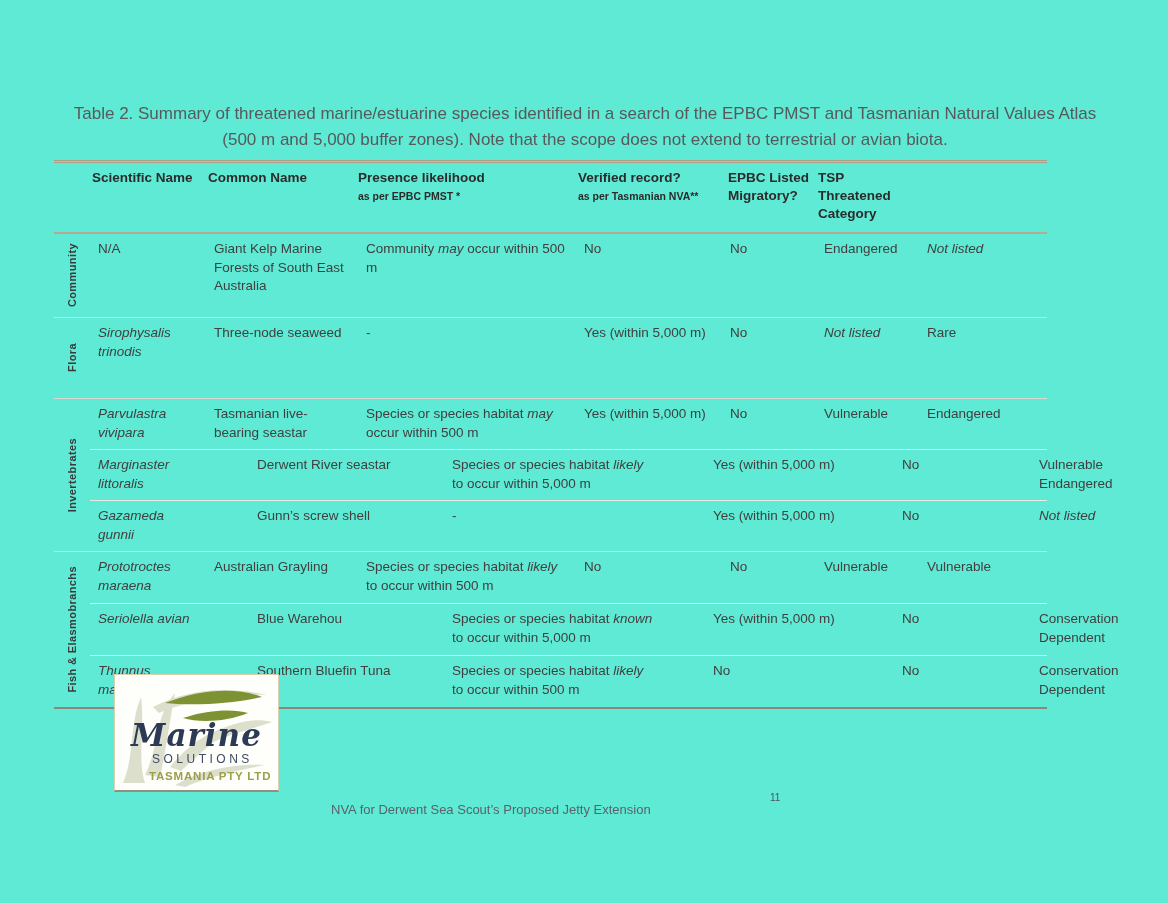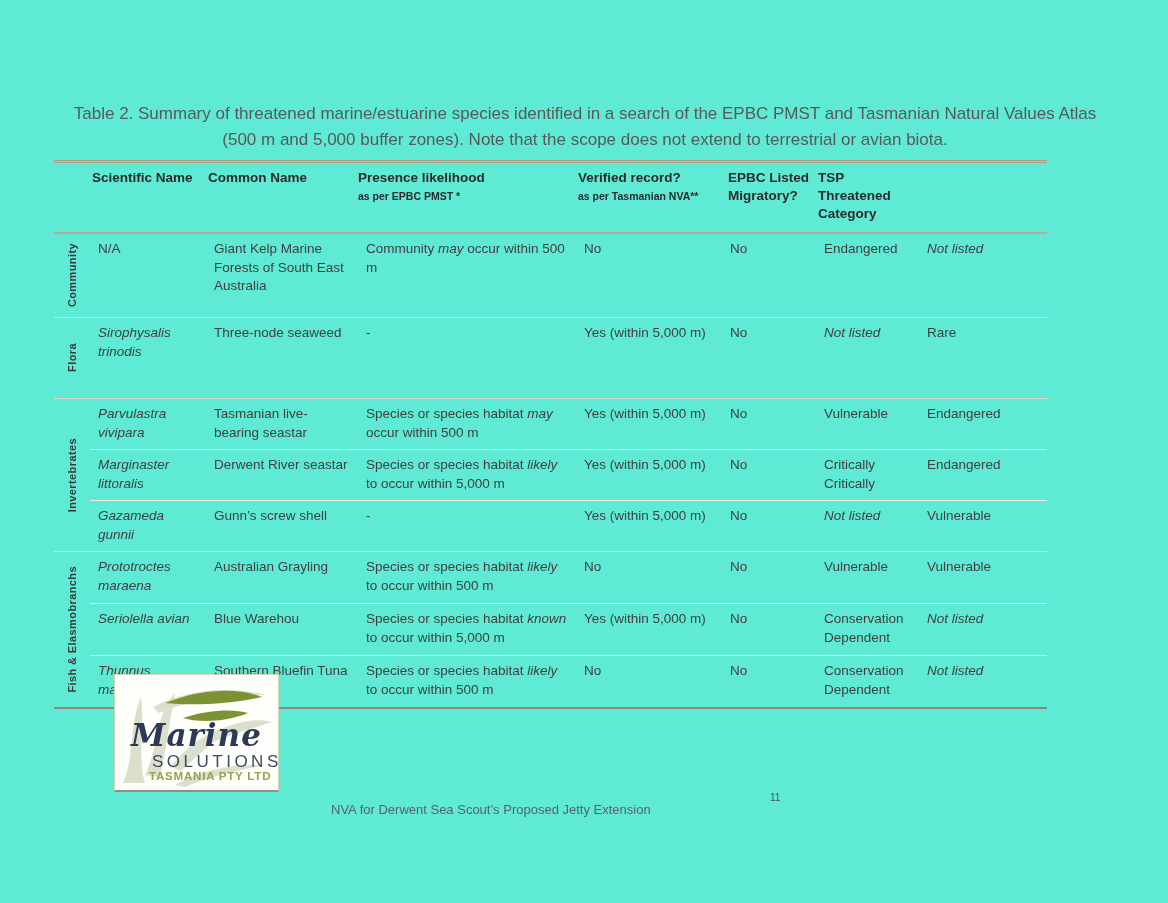--- a/index.html
+++ b/index.html
@@ -28,7 +28,7 @@
         letter-spacing:.4px;color:#3a3a3a;white-space:nowrap;}
   .grows{display:block;}
   .grows .row{display:grid;grid-template-columns:116px 150px 220px 150px 90px 103px 128px;}
-  .grows .row + .row{border-top:1px solid #ebe9e1;}
+  .grows .row + .row{border-top:1px solid #ebe9e1;gap:43px;}
   .cell{padding:6px 8px 6px 8px;font-size:13.5px;line-height:1.4;box-sizing:border-box;}
   .c-presence{padding-left:10px;}
   .c-migratory{padding-left:4px;}

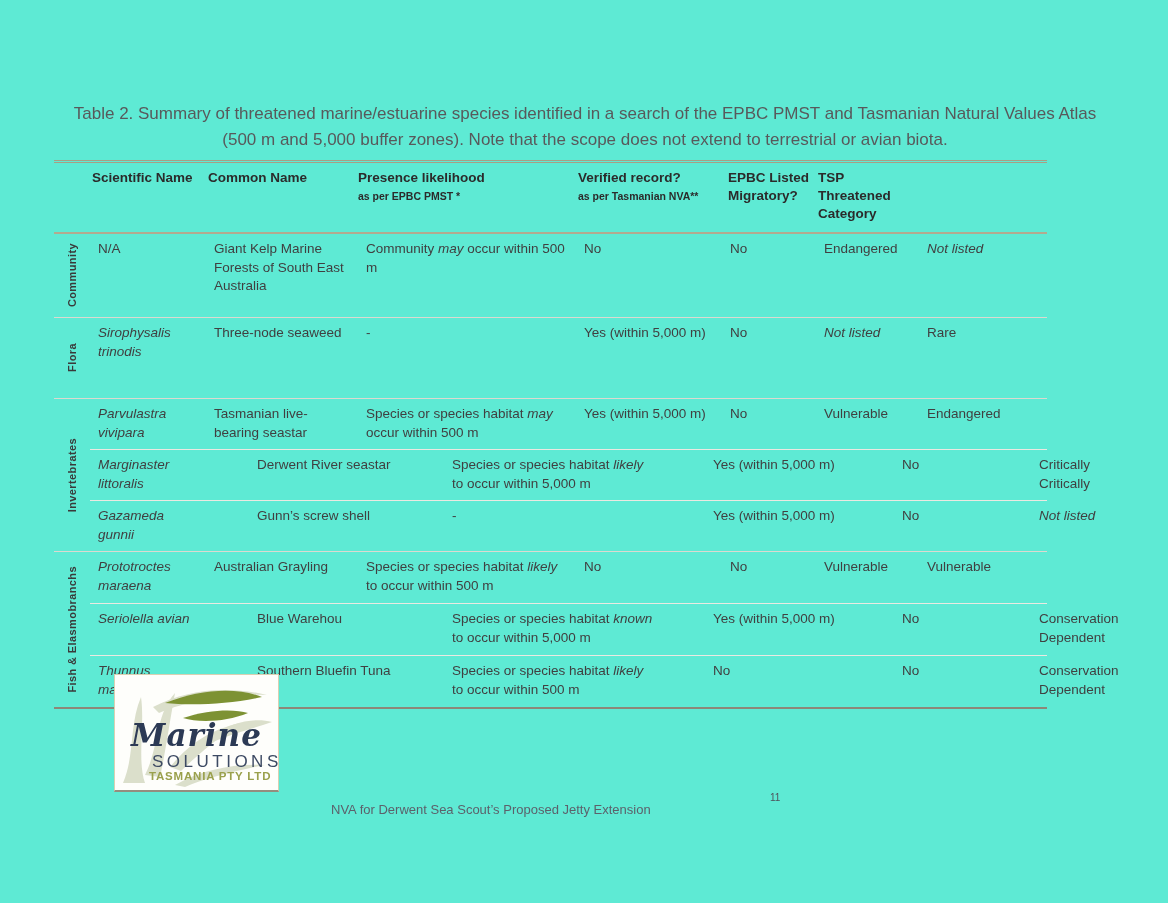--- a/index.html
+++ b/index.html
@@ -142,7 +142,7 @@
               <div class="cell c-presence"><span>Species or species habitat </span><span class="it">likely</span><span> to occur within 5,000 m</span></div>
               <div class="cell c-verified"><span>Yes (within 5,000 m)</span></div>
               <div class="cell c-migratory"><span>No</span></div>
-              <div class="cell c-epbc"><span>Critically Critically</span></div>
+              <div class="cell c-epbc"><span>Vulnerable Endangered</span></div>
               <div class="cell c-tsp"><span>Endangered</span></div>
             </div>
             <div class="row">

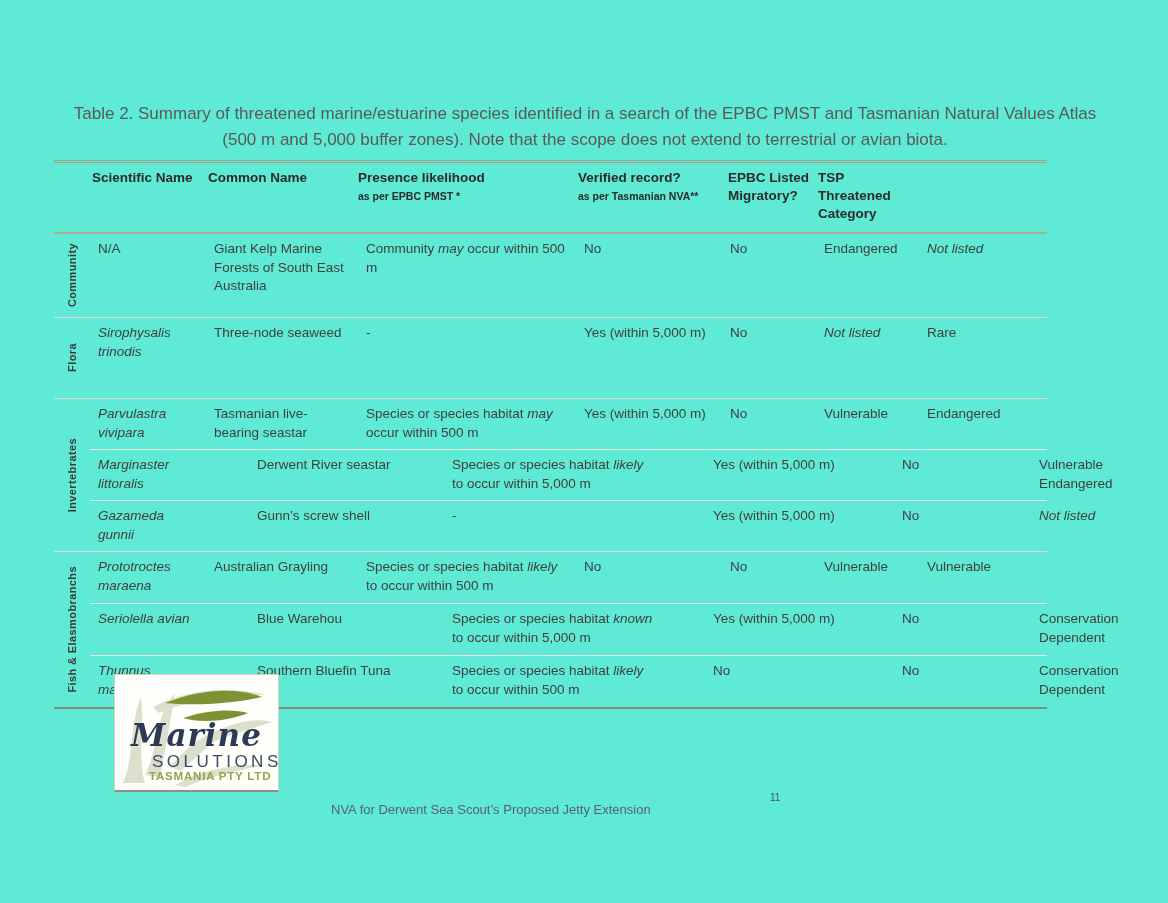--- a/index.html
+++ b/index.html
@@ -44,7 +44,7 @@
   .logo svg{position:absolute;left:0;top:0;}
   .logo-script{position:absolute;left:5px;top:42px;width:153px;font-family:"DejaVu Serif","Liberation Serif",serif;
         font-style:italic;font-weight:bold;font-size:31px;color:#2c3a55;letter-spacing:1px;}
-  .logo-solutions{position:absolute;left:37px;top:77px;font-size:17px;letter-spacing:3.5px;color:#3d4a63;}
+  .logo-solutions{position:absolute;left:37px;top:77px;font-size:12px;letter-spacing:3.5px;color:#3d4a63;}
   .logo-tas{position:absolute;left:34px;top:95px;font-size:11.5px;letter-spacing:.8px;color:#9aa04c;font-weight:bold;}
 
   

